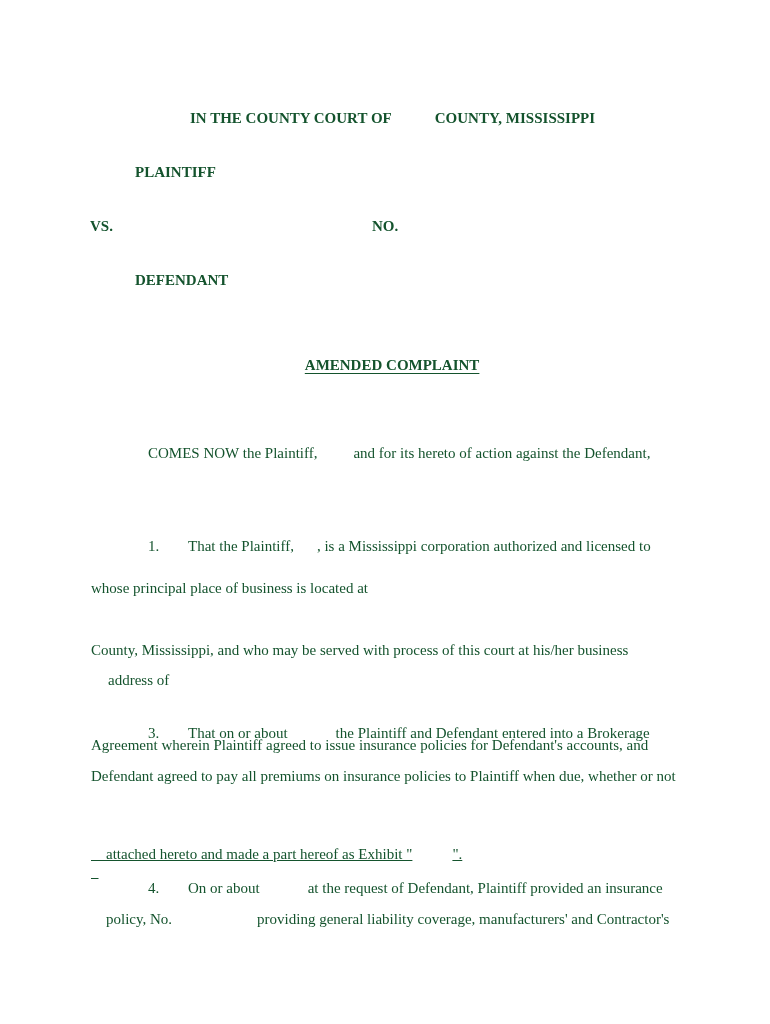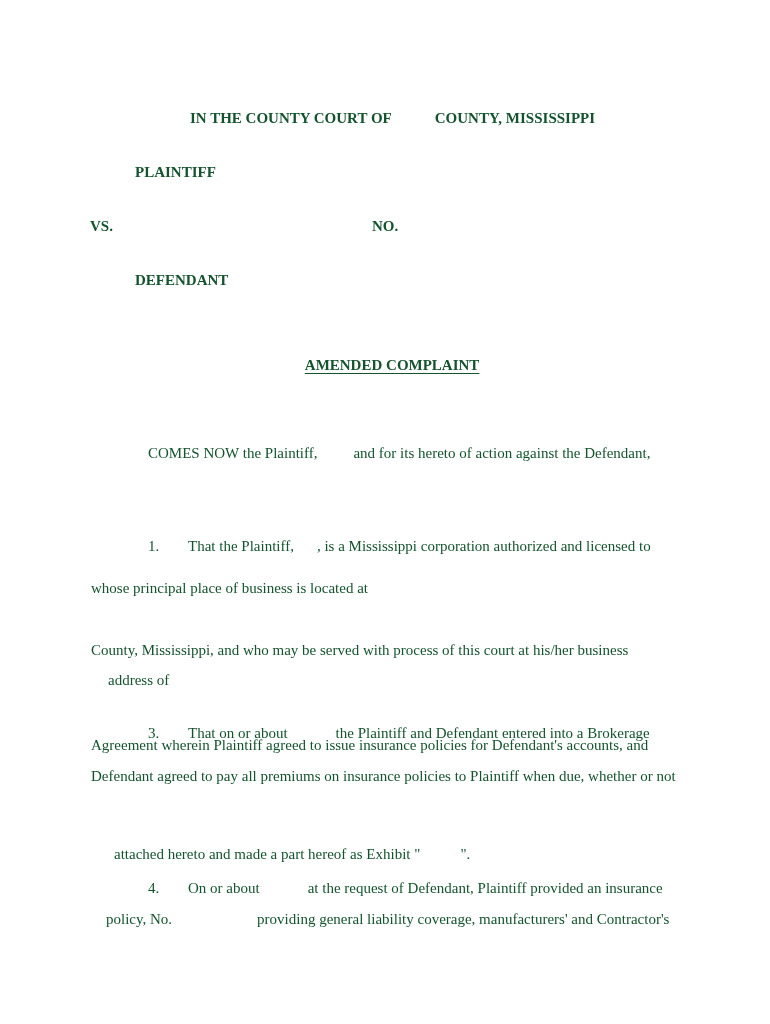--- a/index.html
+++ b/index.html
@@ -79,7 +79,7 @@
   </div>
   <div class="line" style="top:736px; left:91px;">Agreement wherein Plaintiff agreed to issue insurance policies for Defendant's accounts, and</div>
   <div class="line" style="top:767px; left:91px;">Defendant agreed to pay all premiums on insurance policies to Plaintiff when due, whether or not</div>
-  <div class="line" style="top:827px; left:99px;">
+  <div class="line" style="top:827px; left:91px;text-decoration:underline;">
     <span>attached hereto and made a part hereof as Exhibit "</span><span class="blank" style="width:40px;"></span><span>".</span>
   </div>
 

